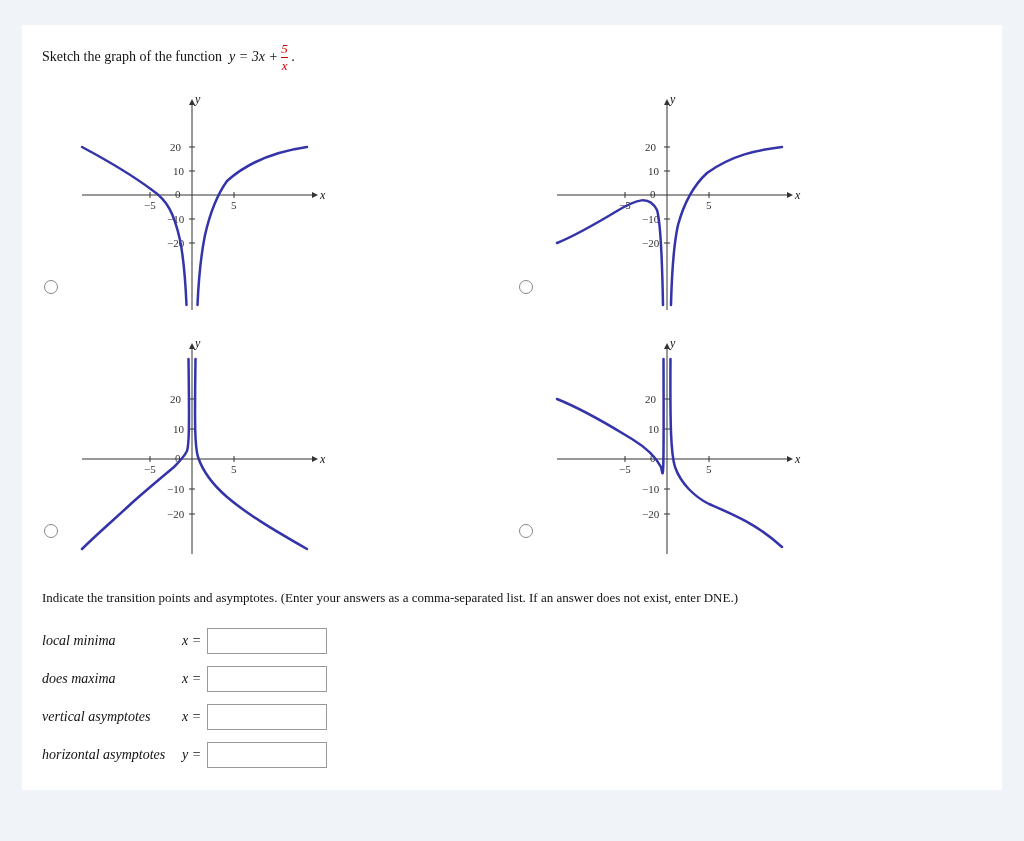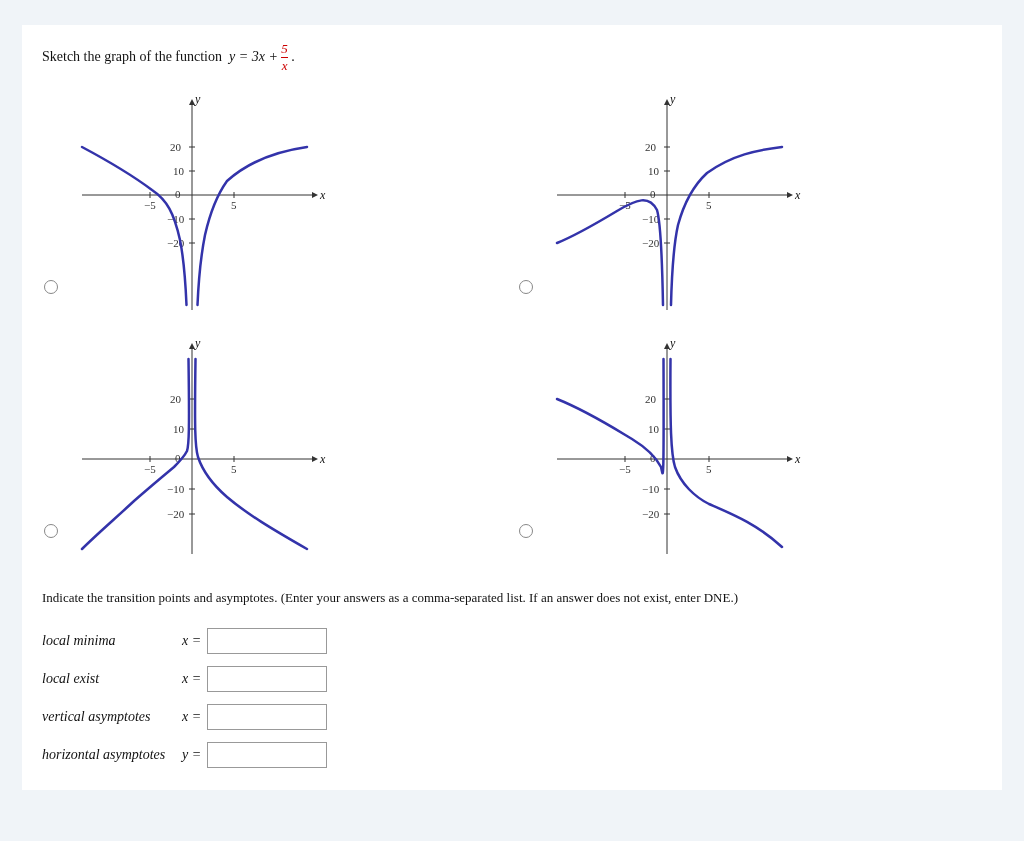--- a/index.html
+++ b/index.html
@@ -325,7 +325,7 @@
 
     <div class="form-row">
       <div class="form-cell form-label">
-        <span>local exist</span>
+        <span>does maxima</span>
       </div>
       <div class="form-cell form-eq">
         <span>x</span>&nbsp;=

